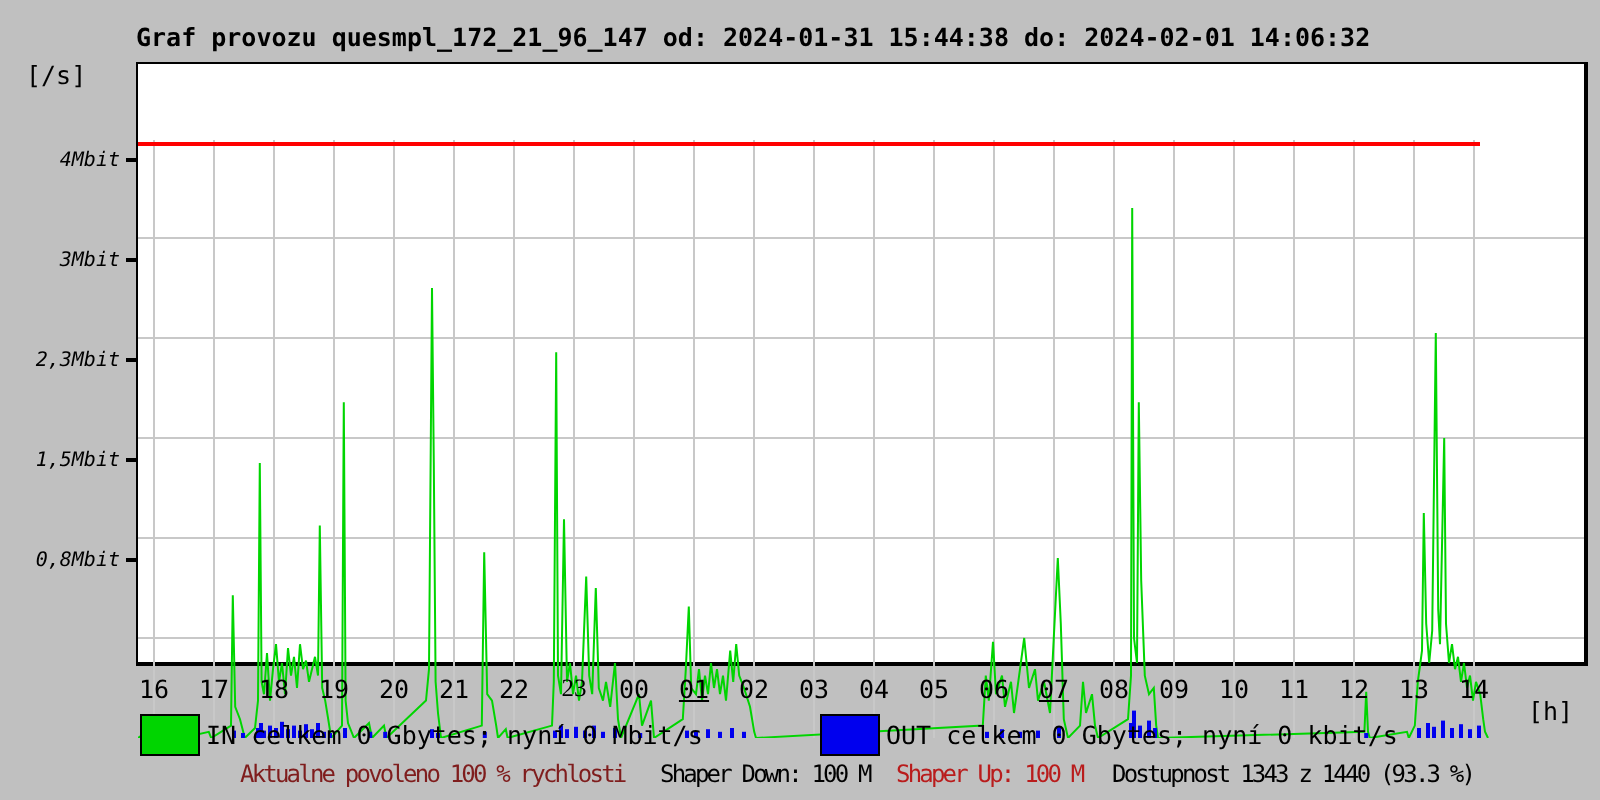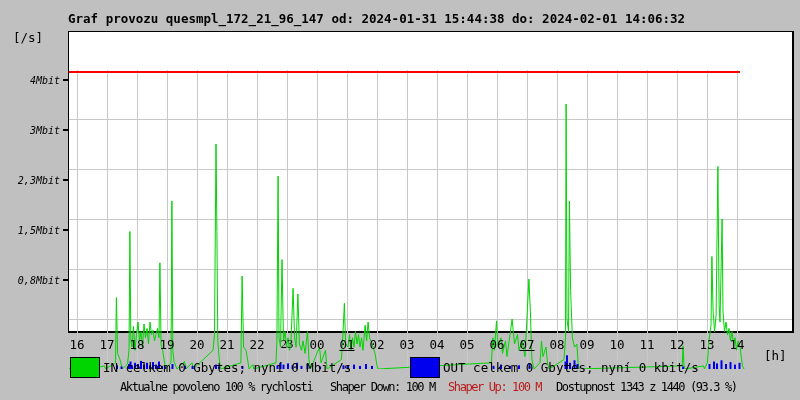--- a/index.html
+++ b/index.html
@@ -131,7 +131,7 @@
 <div id="swatch-out" class="abs swatch" style="left: 410px; background: rgb(0, 0, 238);"></div>
 <div class="abs legend-text" style="left:443px;">OUT celkem 0 Gbytes; nyní 0 kbit/s</div>
 
-<div id="st-allowed" class="abs status-text" style="left: 120px; color: #000000;">Aktualne povoleno 100 % rychlosti</div>
+<div id="st-allowed" class="abs status-text" style="left: 120px; color: #7f1d1d;">Aktualne povoleno 100 % rychlosti</div>
 <div class="abs status-text" style="left:330px;text-align:center;">Shaper Down: 100 M</div>
 <div id="st-up" class="abs status-text" style="left: 448px; color: #b91c1c;">Shaper Up: 100 M</div>
 <div class="abs status-text" style="left:556px;">Dostupnost 1343 z 1440 (93.3 %)</div>

